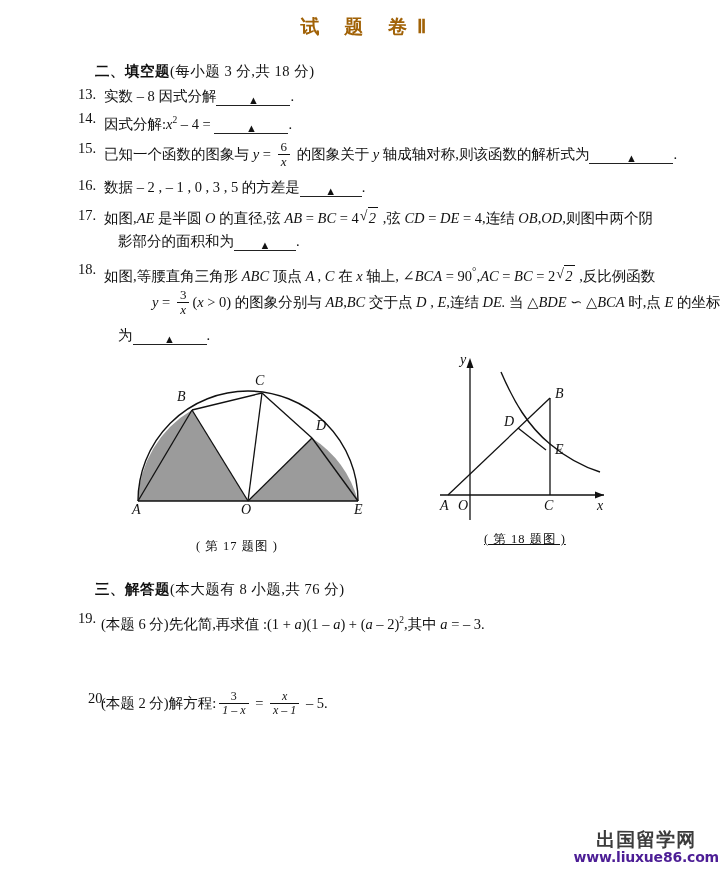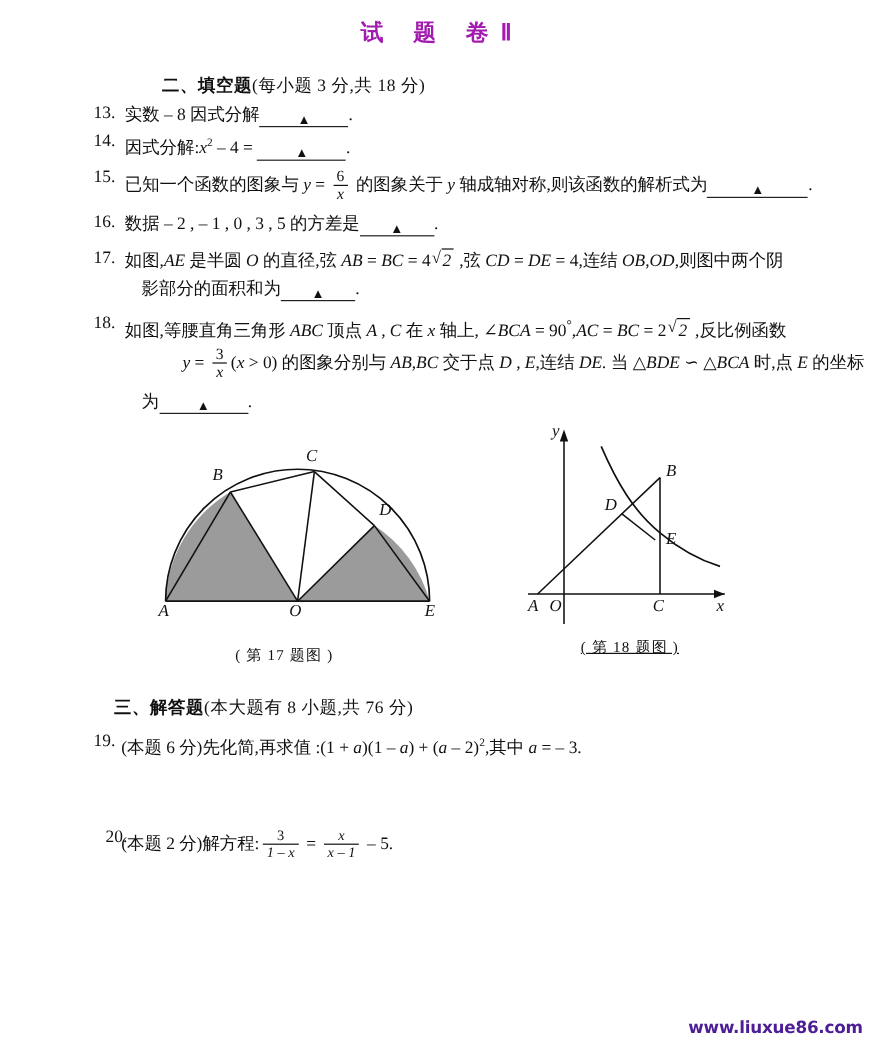--- a/index.html
+++ b/index.html
@@ -30,7 +30,7 @@
     font-size: 19px;
     font-weight: bold;
     letter-spacing: 10px;
-    color: #a21caf;
+    color: #a16207;
   }
   #doc-title .numeral {
     letter-spacing: 0;

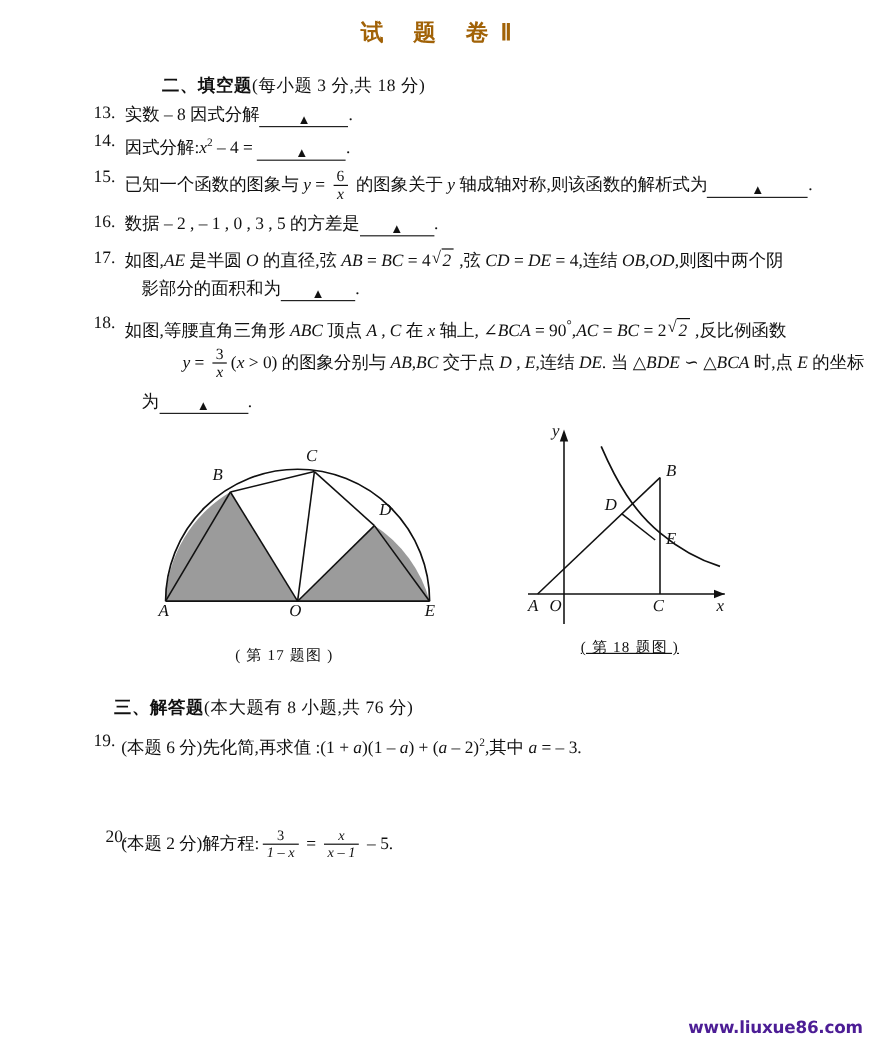--- a/index.html
+++ b/index.html
@@ -170,7 +170,7 @@
     <span>试  题  卷</span><span class="numeral">Ⅱ</span>
   </div>
 
-  <div class="sec-head" style="left:95px; top:62px;margin-left:40px;">
+  <div class="sec-head" style="left:95px; top:62px;">
     <span>二、填空题</span><span class="plain">(每小题 3 分,共 18 分)</span>
   </div>
 

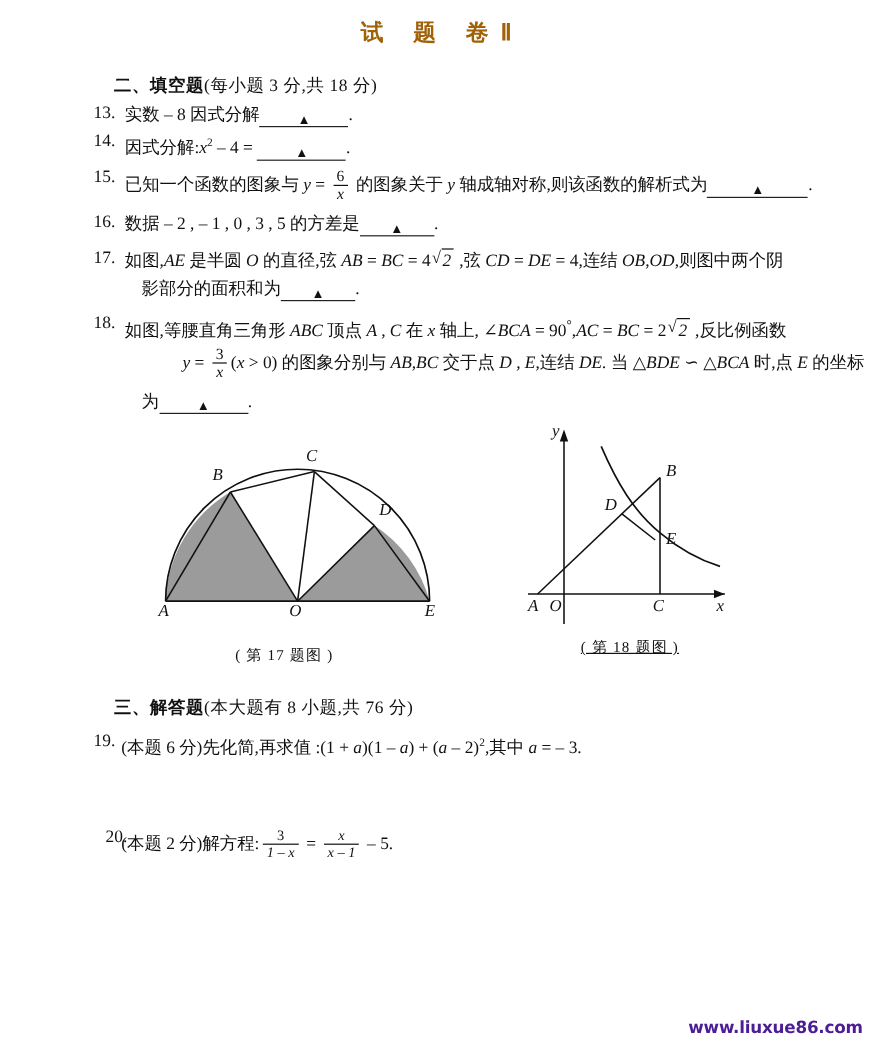--- a/index.html
+++ b/index.html
@@ -285,6 +285,7 @@
 
 
   <div id="watermark">
+    <div class="wm-cn">出国留学网</div>
     <div class="wm-url">www.liuxue86.com</div>
   </div>
 

